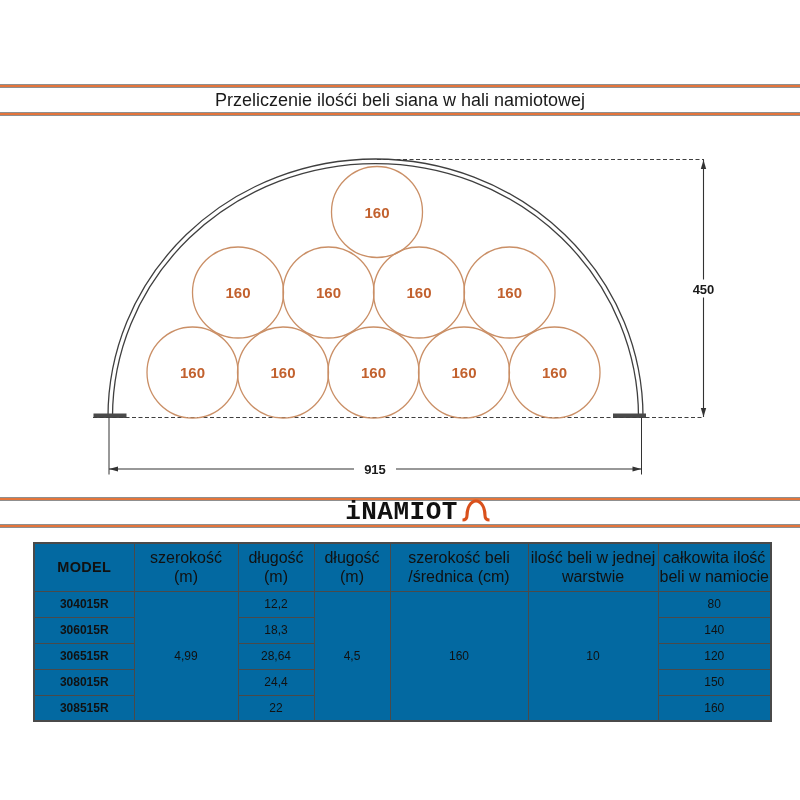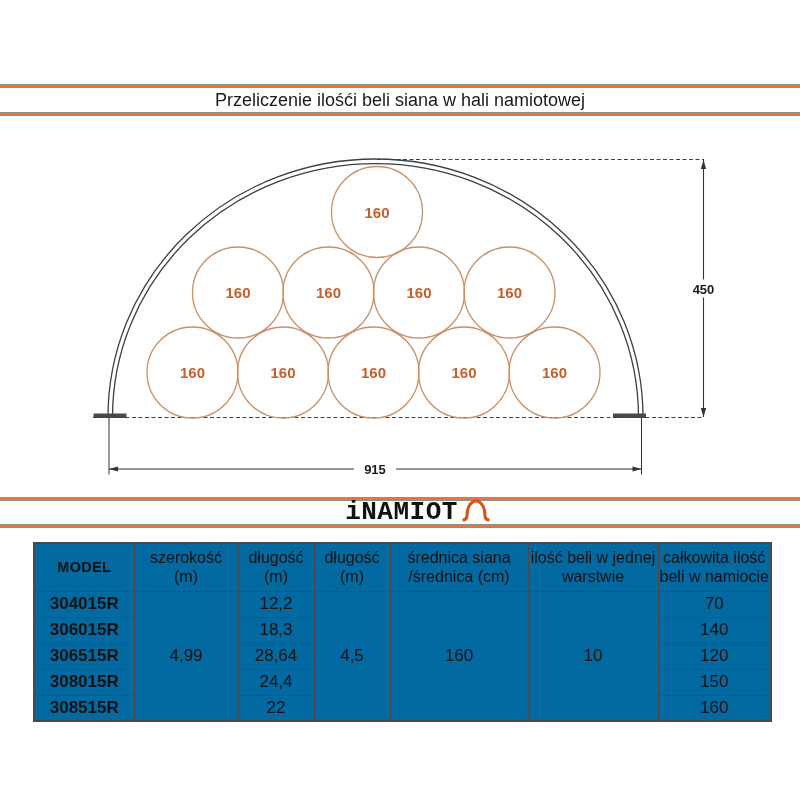--- a/index.html
+++ b/index.html
@@ -176,7 +176,7 @@
             <div class="hdr-line">(m)</div>
           </th>
           <th>
-            <div class="hdr-line">średnica siana</div>
+            <div class="hdr-line">szerokość beli</div>
             <div class="hdr-line">/średnica (cm)</div>
           </th>
           <th>

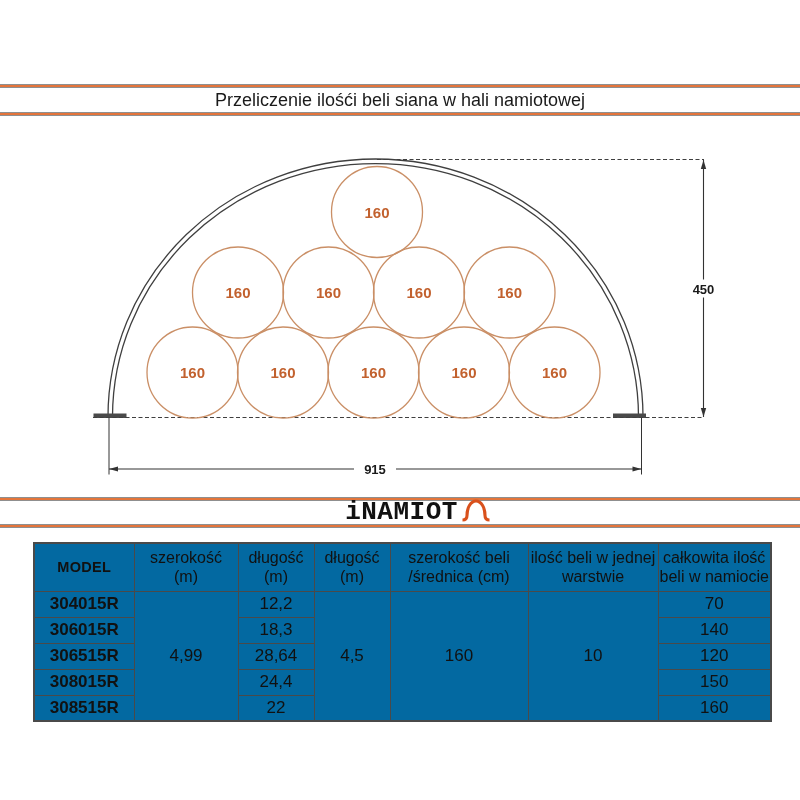--- a/index.html
+++ b/index.html
@@ -55,7 +55,7 @@
   }
   table.spec th { height: 48px; font-weight: normal; font-size: 16px; }
   table.spec th.model-h { font-weight: bold; font-size: 14.5px; letter-spacing: 0.3px; }
-  table.spec td { height: 26px; font-size: 17px; margin-left: 12px; }
+  table.spec td { height: 26px; font-size: 12px; margin-left: 12px; }
   table.spec td.model { font-weight: bold; }
   .hdr-line { line-height: 19px; }
 </style>

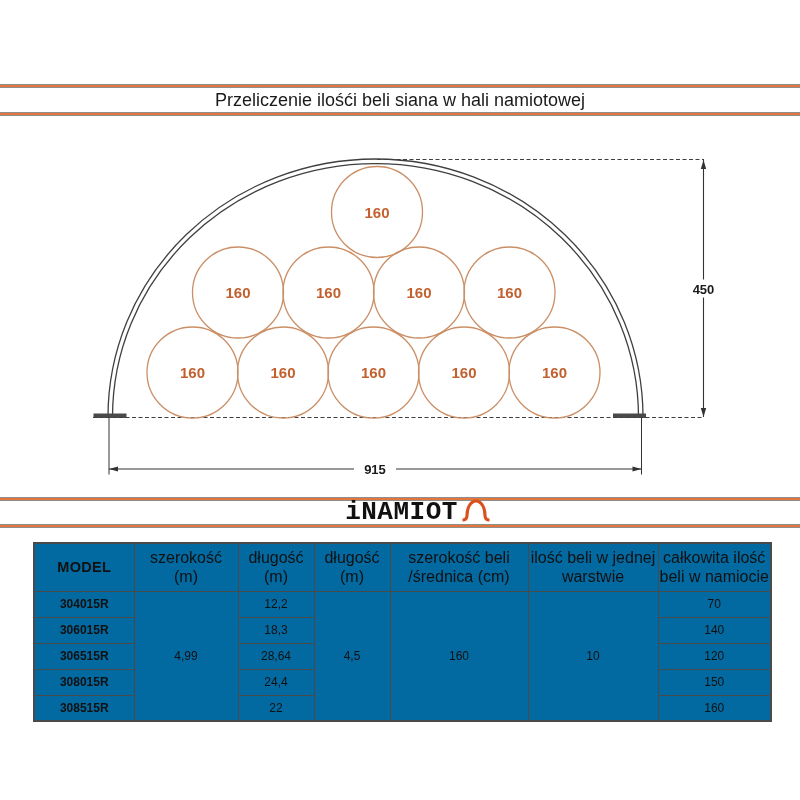--- a/index.html
+++ b/index.html
@@ -197,7 +197,7 @@
           <td rowspan="5">4,5</td>
           <td rowspan="5">160</td>
           <td rowspan="5">10</td>
-          <td>70</td>
+          <td>80</td>
         </tr>
         <tr>
           <td class="model">306015R</td>

